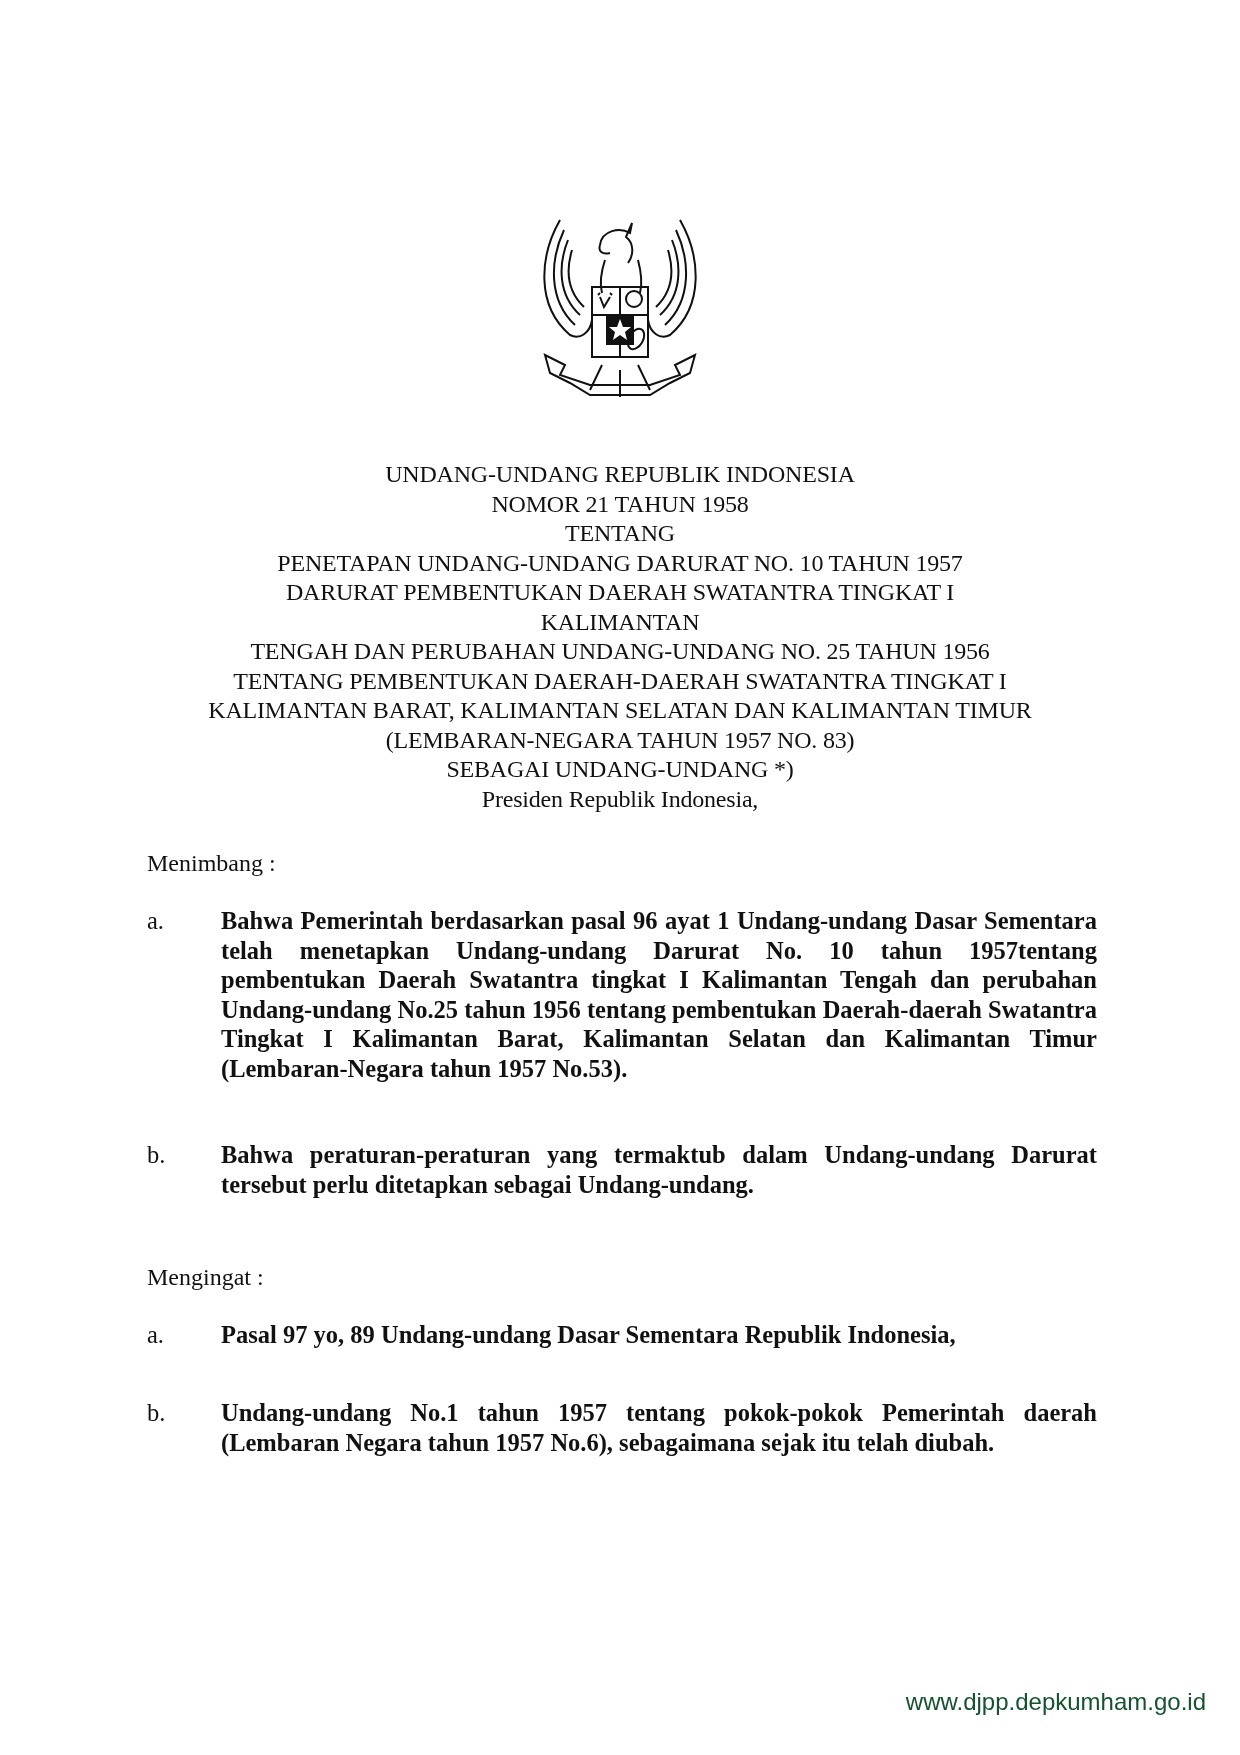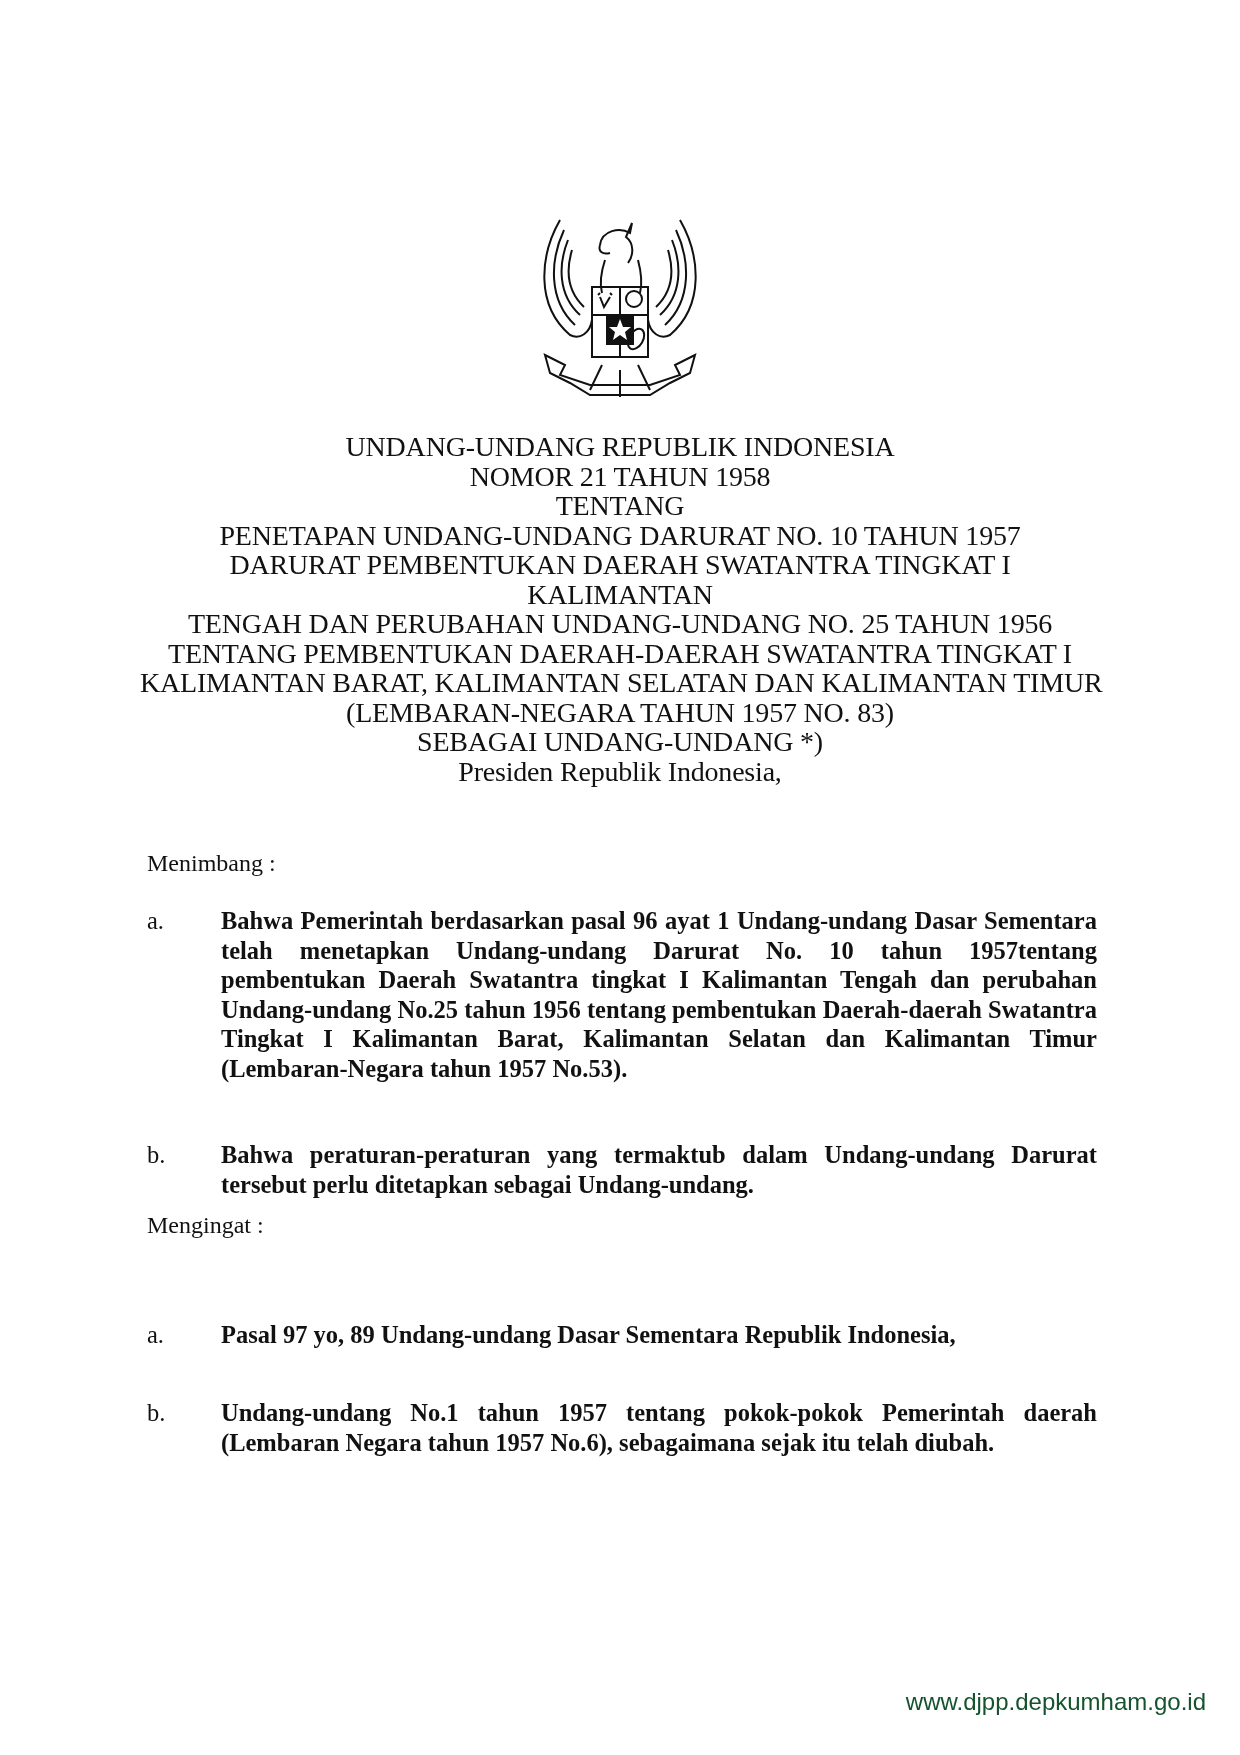--- a/index.html
+++ b/index.html
@@ -6,8 +6,8 @@
     body { width: 1240px; height: 1755px; position: relative; overflow: hidden;
            font-family: "Liberation Serif", "DejaVu Serif", serif; color: #111; }
     .emblem { position: absolute; left: 530px; top: 215px; width: 180px; height: 200px; }
-    .heading { position: absolute; left: 140px; width: 960px; top: 432px; text-align: center;
-               font-size: 28px; line-height: 29.5px; letter-spacing: -0.2px; }
+    .heading { position: absolute; left: 140px; width: 960px; top: 460px; text-align: center;
+               font-size: 24px; line-height: 29.5px; letter-spacing: -0.2px; }
     .heading div { white-space: nowrap; }
     .section-label { position: absolute; left: 147px; font-size: 24px; }
     .item { position: absolute; left: 147px; width: 950px; font-size: 24.5px; line-height: 29.6px; }

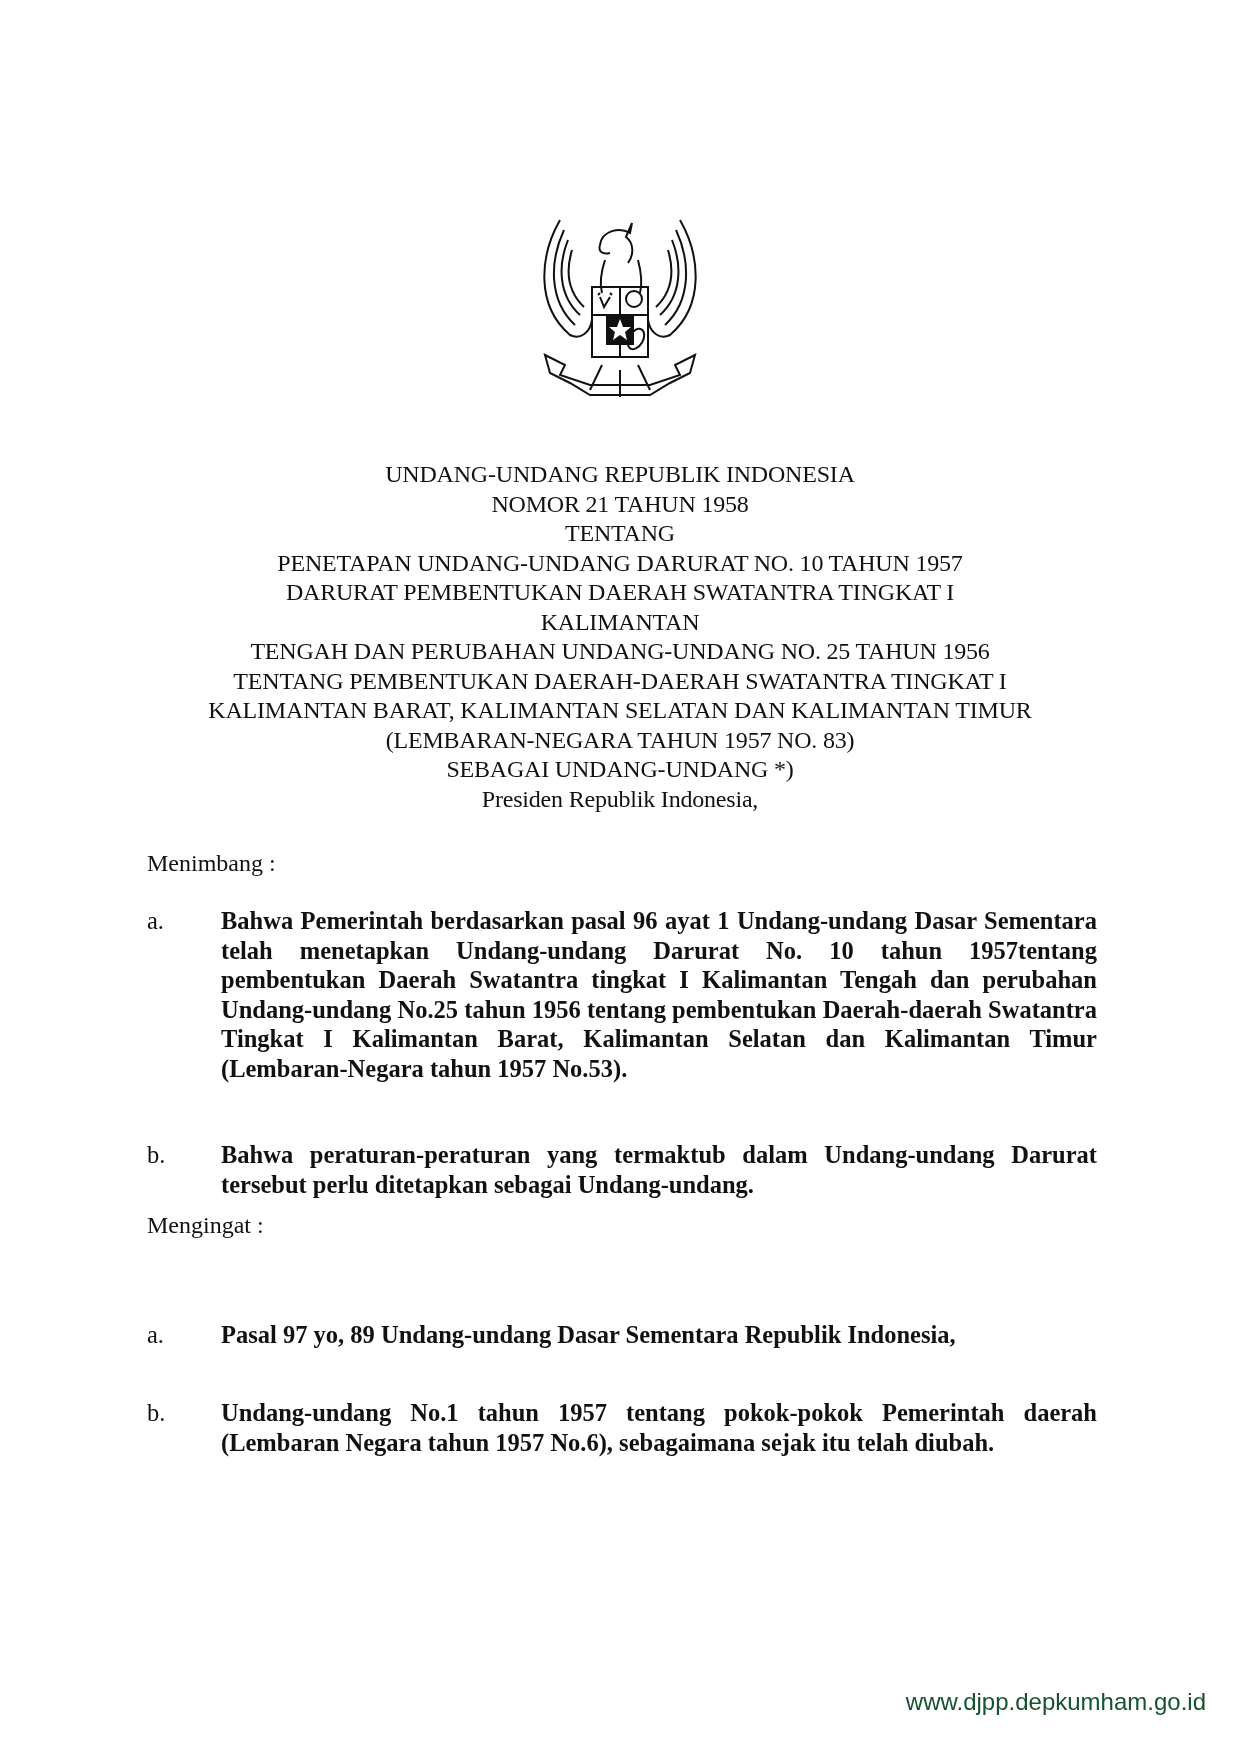--- a/index.html
+++ b/index.html
@@ -83,7 +83,7 @@
   <div class="text">Bahwa peraturan-peraturan yang termaktub dalam Undang-undang Darurat tersebut perlu ditetapkan sebagai Undang-undang.</div>
 </div>
 
-<div class="section-label" style="top:1212px;">Mengingat :</div>
+<div class="section-label" style="top:1264px;">Mengingat :</div>
 
 <div class="item" style="top:1320px;">
   <span class="marker">a.</span>

